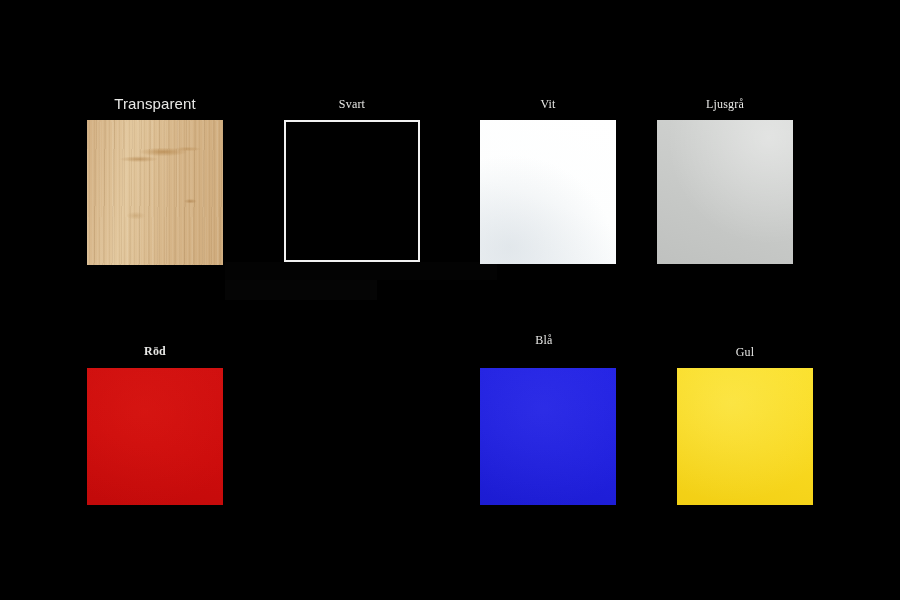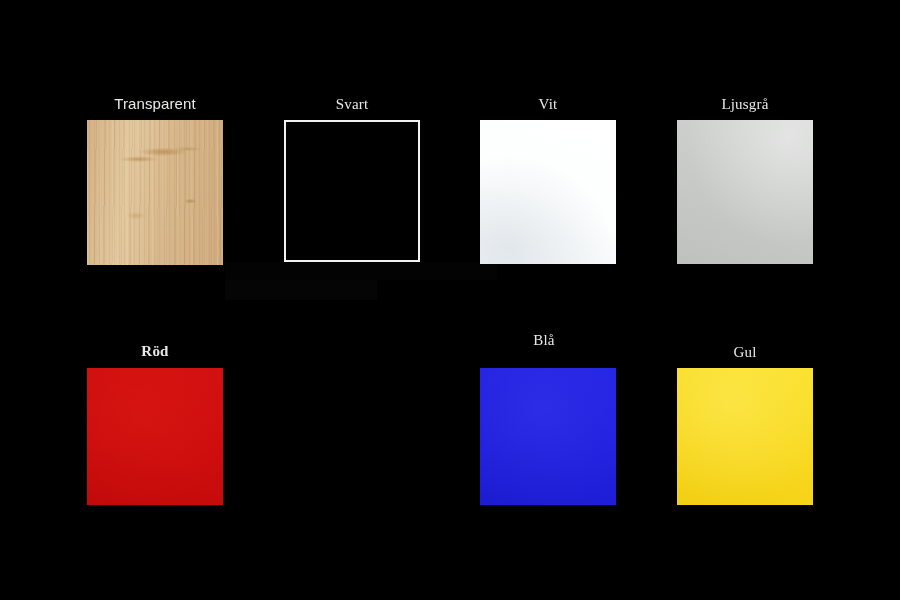--- a/index.html
+++ b/index.html
@@ -41,7 +41,7 @@
     width: 100%;
     text-align: center;
     color: #e8e8e6;
-    font-size: 15px;
+    font-size: 12px;
     line-height: 18px;
     letter-spacing: 0.2px;
     white-space: nowrap;

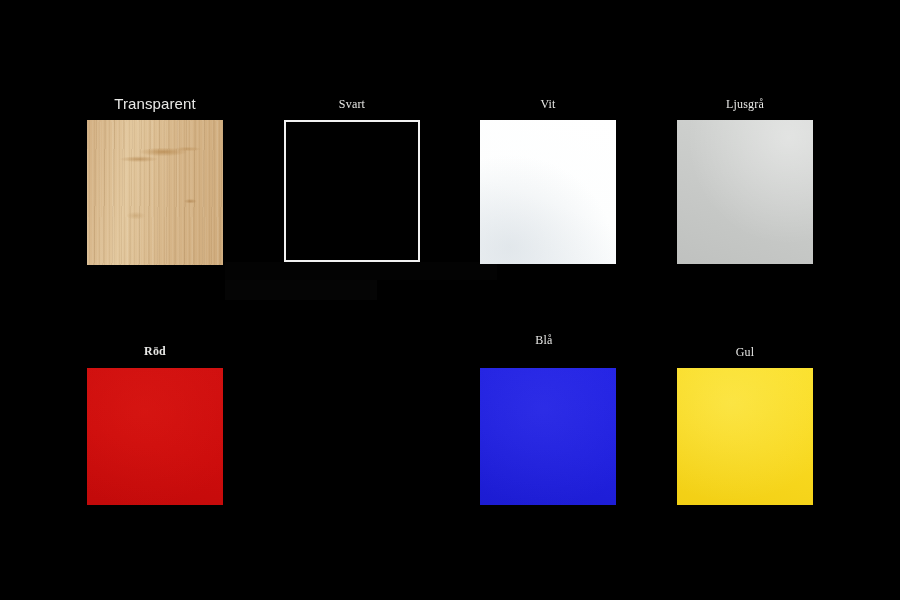--- a/index.html
+++ b/index.html
@@ -167,7 +167,7 @@
     <div class="swatch sw-white" style="width:136px; height:144px;"></div>
   </div>
 
-  <div class="cell" style="left:677px; top:120px; width:136px; height:144px;border-radius:16px;">
+  <div class="cell" style="left:657px; top:120px; width:136px; height:144px;border-radius:16px;">
     <div class="cell-label" style="top:-25px;">Ljusgrå</div>
     <div class="swatch sw-gray" style="width:136px; height:144px;"></div>
   </div>

